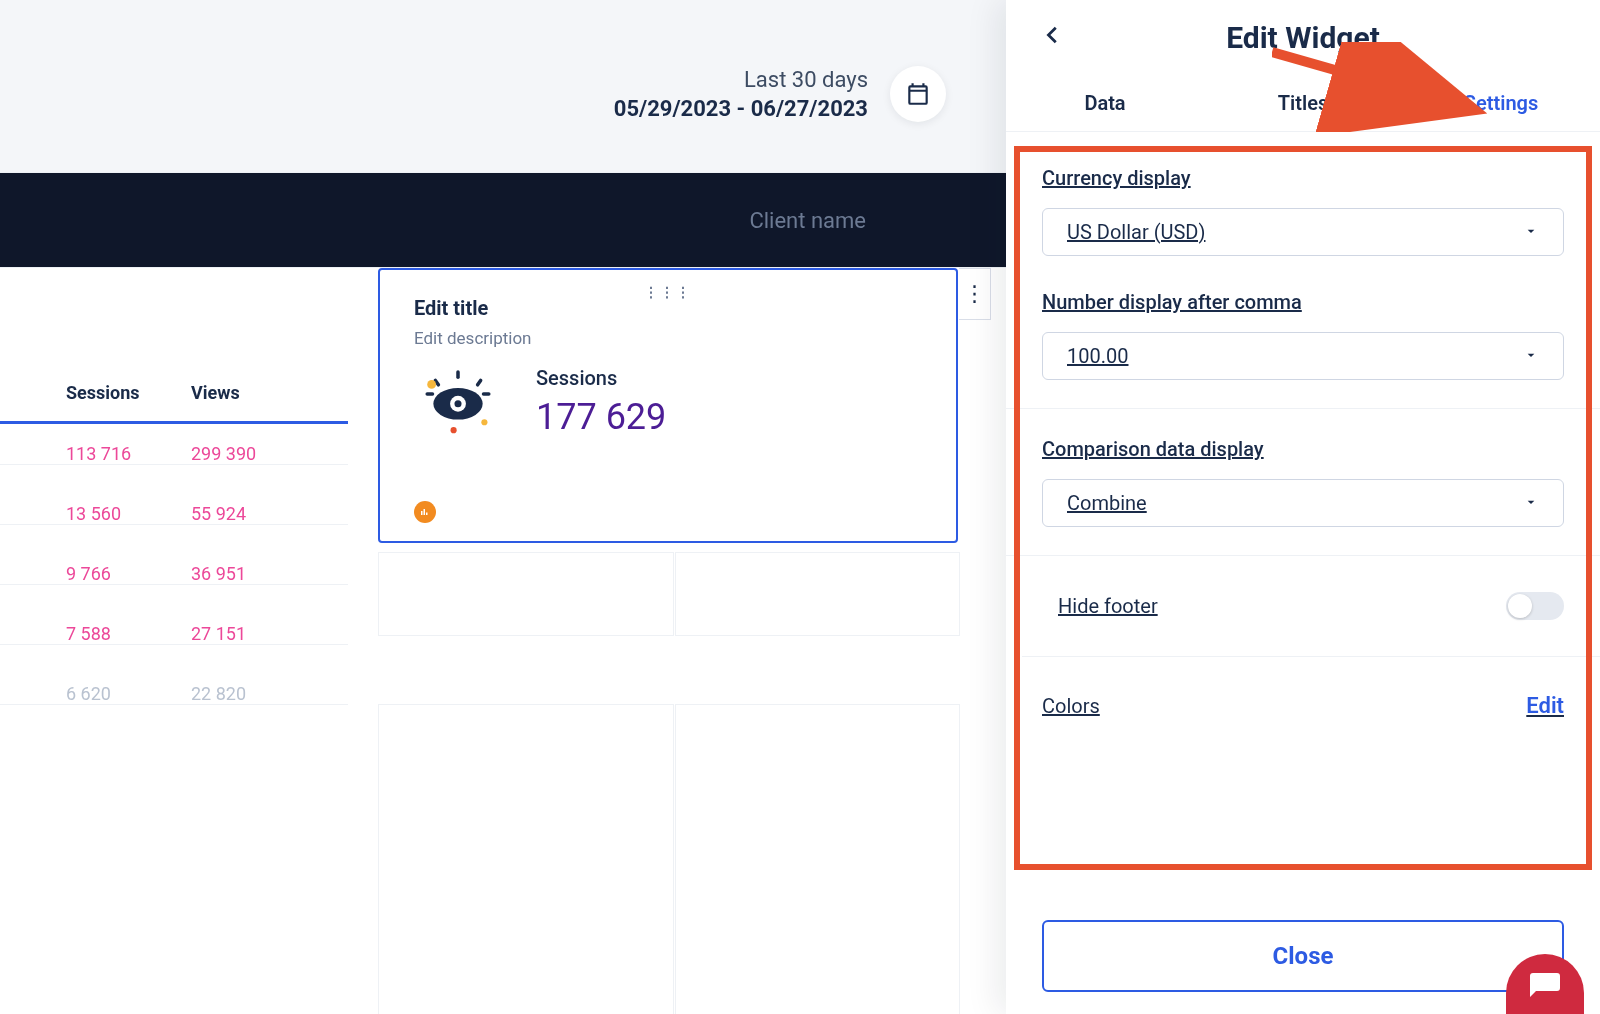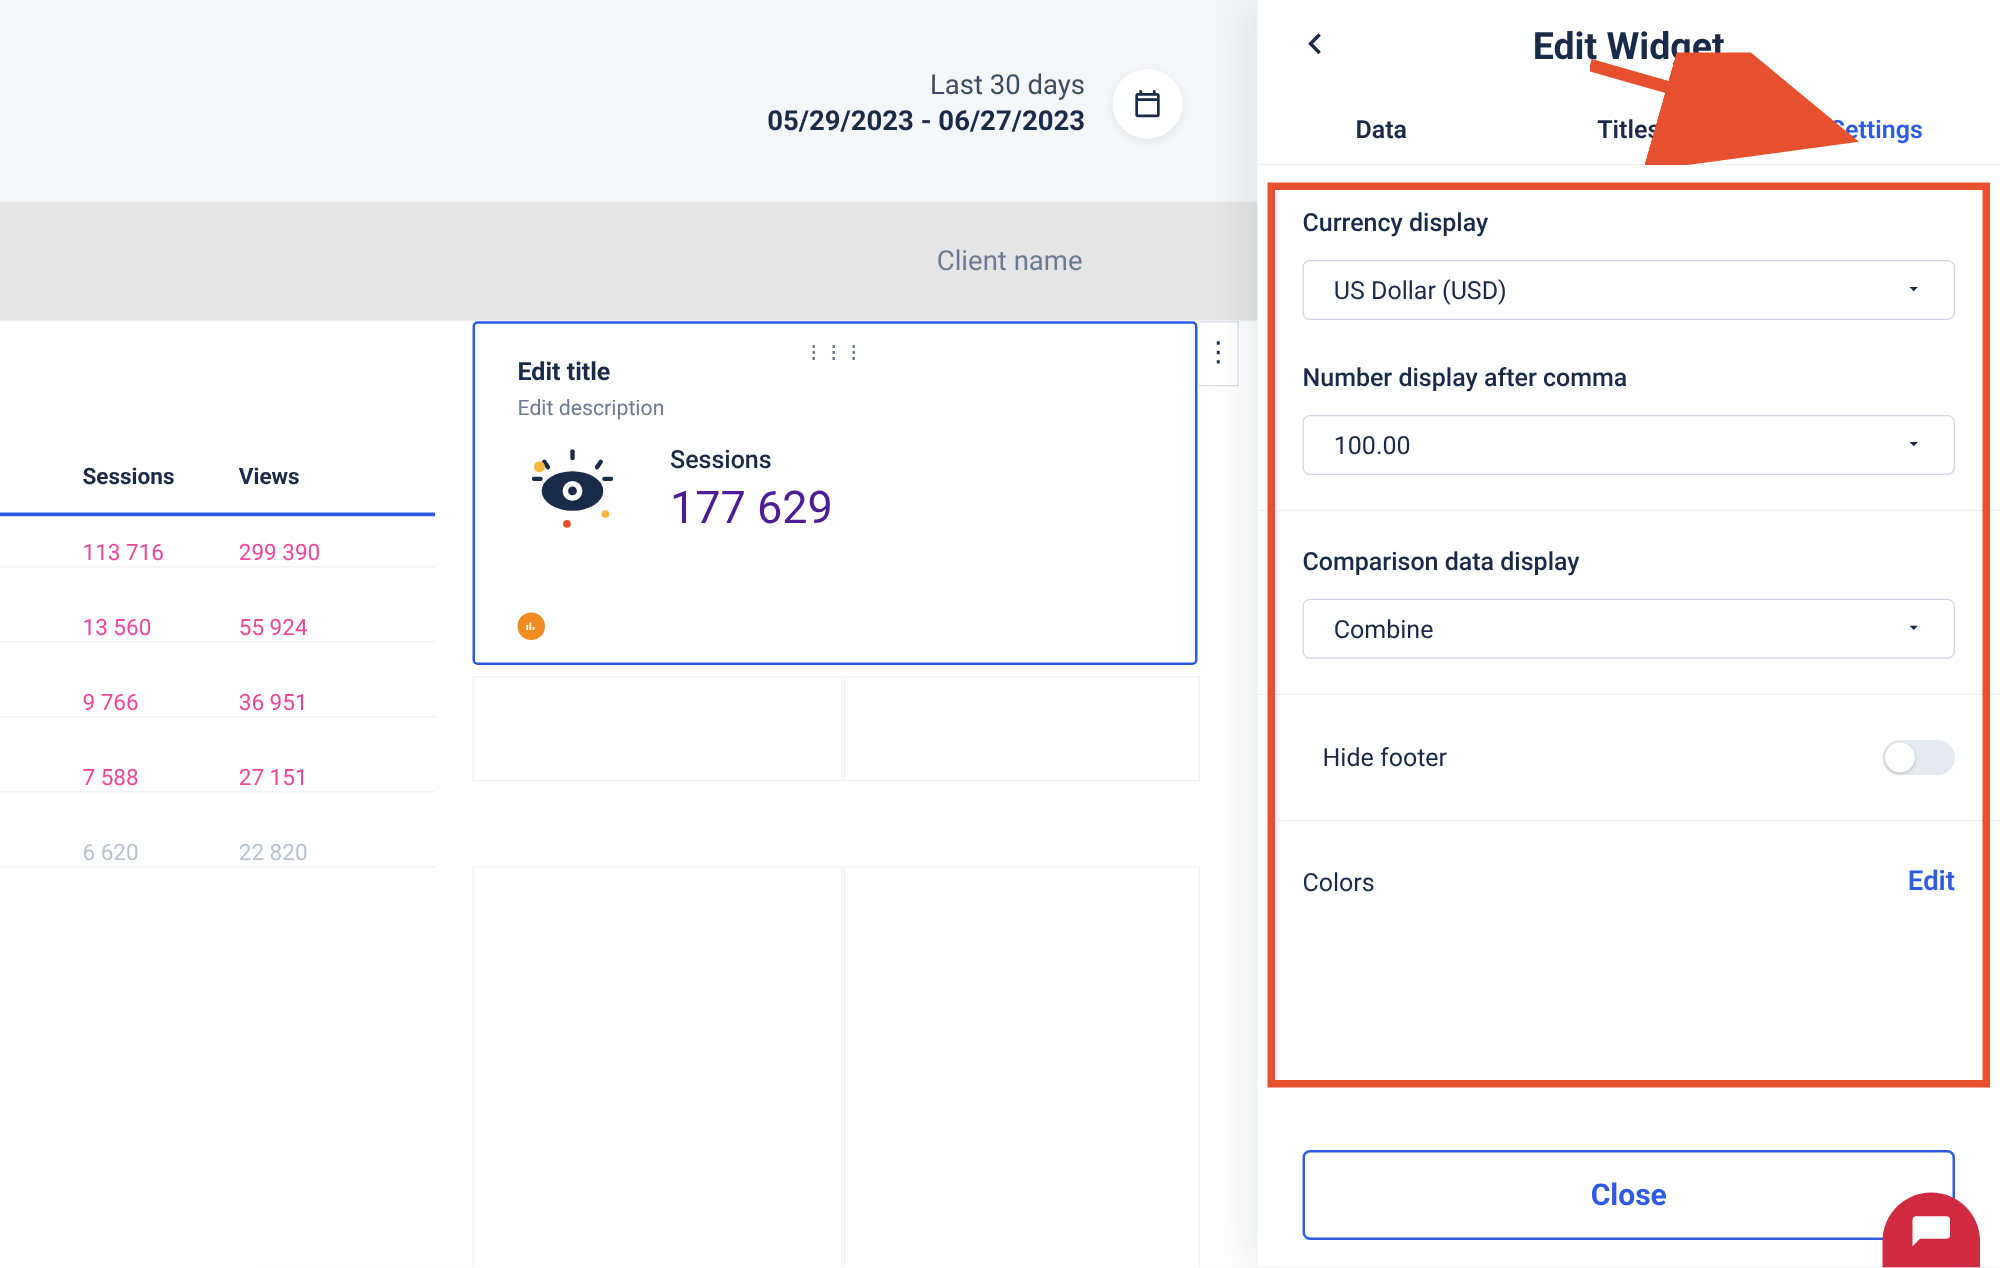--- a/index.html
+++ b/index.html
@@ -15,7 +15,7 @@
   }
   .main {
     position: absolute;
-    left: 0; top: 5px;
+    left: 0; top: 16px;
     width: 1006px;
     height: 974px;
   }

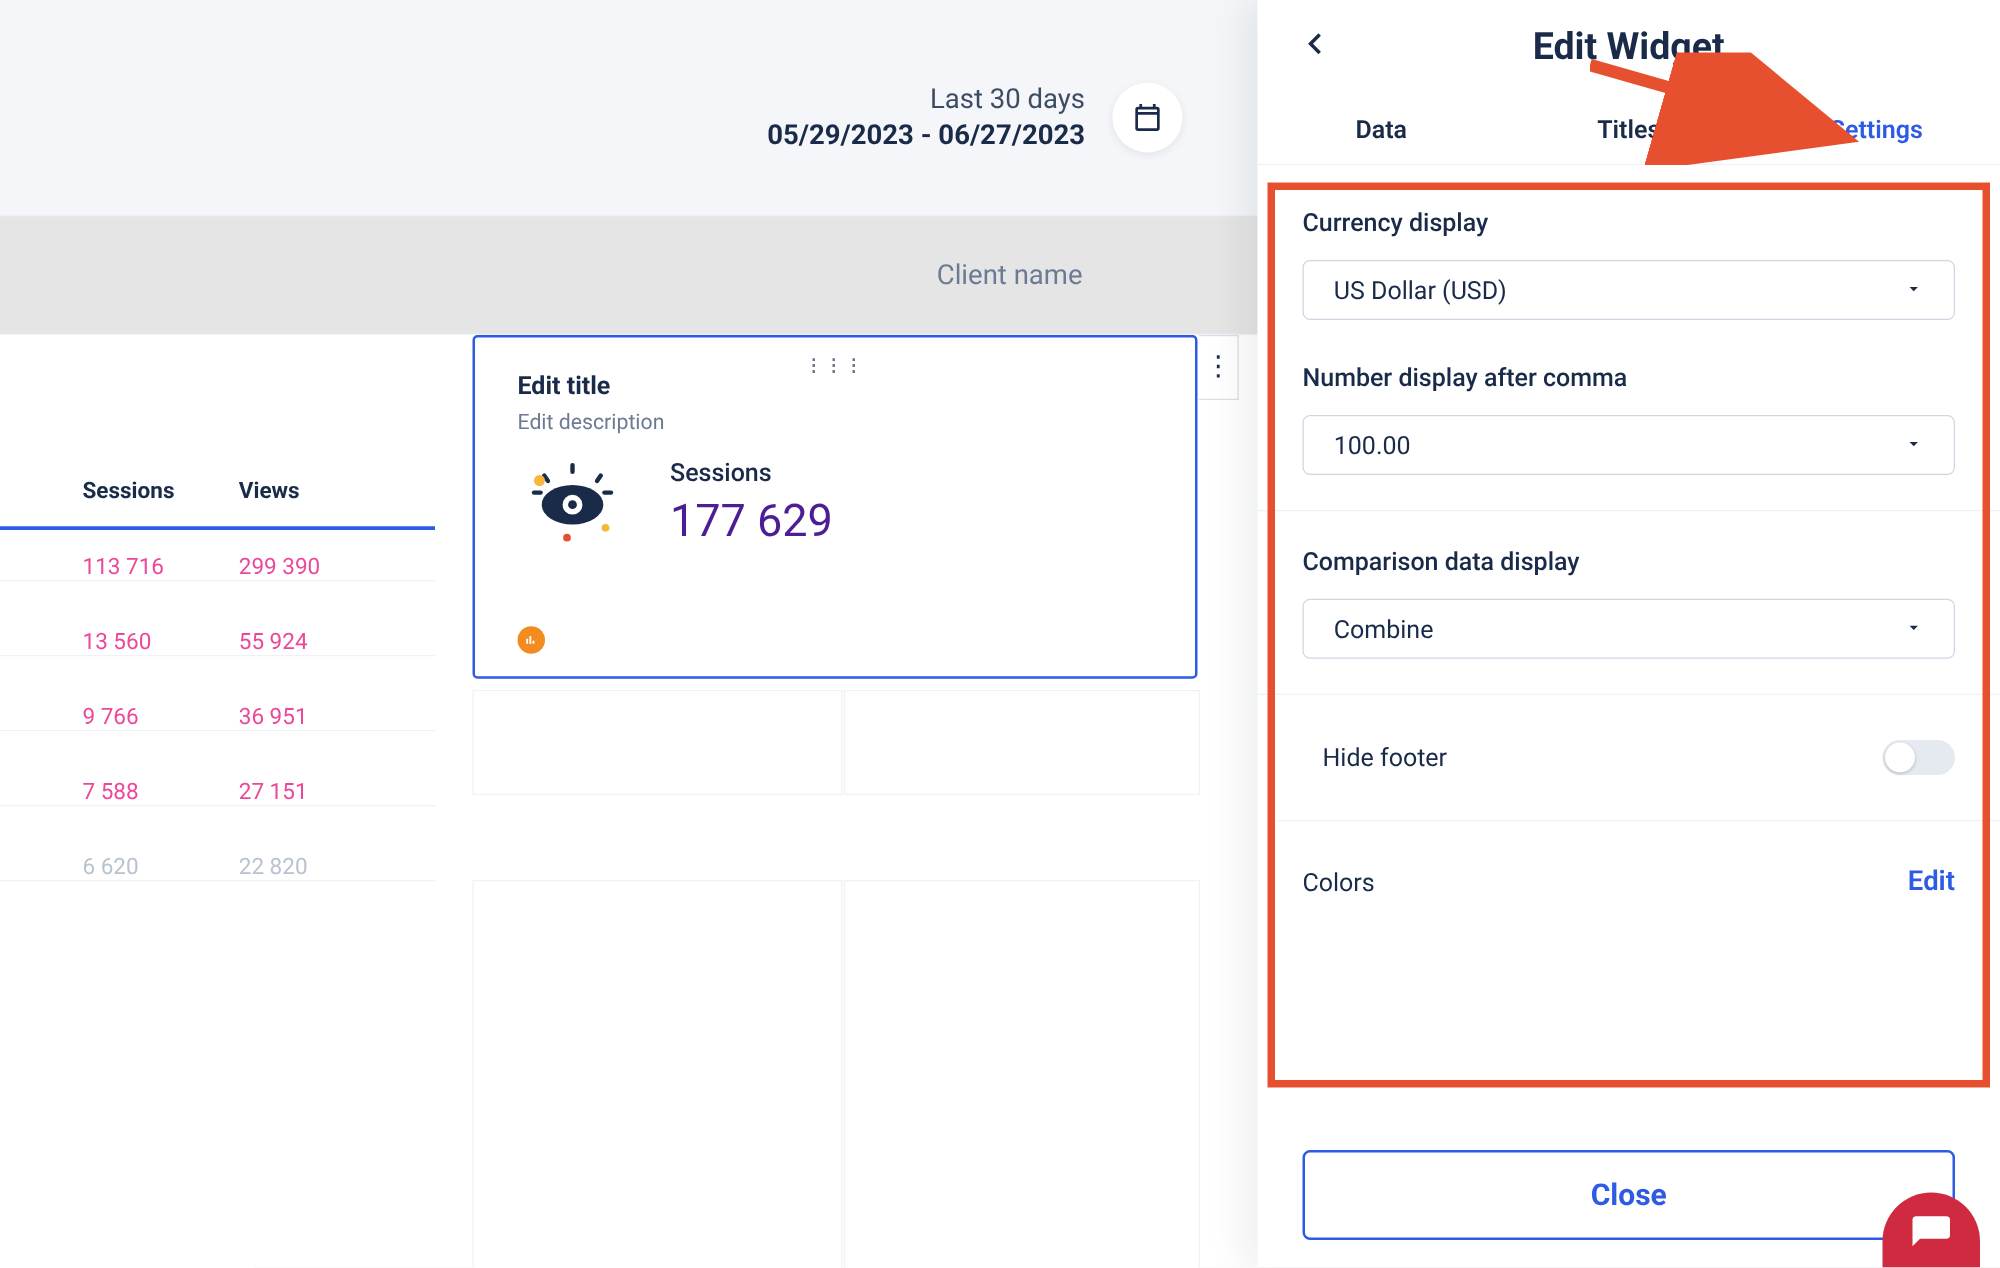--- a/index.html
+++ b/index.html
@@ -125,7 +125,7 @@
     position:absolute; top:42px; right:98px; width:230px; height:90px;
     pointer-events:none;
   }
-  .section { padding:28px 36px; border-bottom:1px solid #eef1f5;}
+  .section { padding:28px 36px; border-bottom:1px solid #eef1f5;text-decoration:underline;}
   .sec-label { font-size:20px; color:#1a2b49; font-weight:500; margin-bottom:18px;}
   .sel {
     height:48px; border:1px solid #cfd6e3; border-radius:6px;

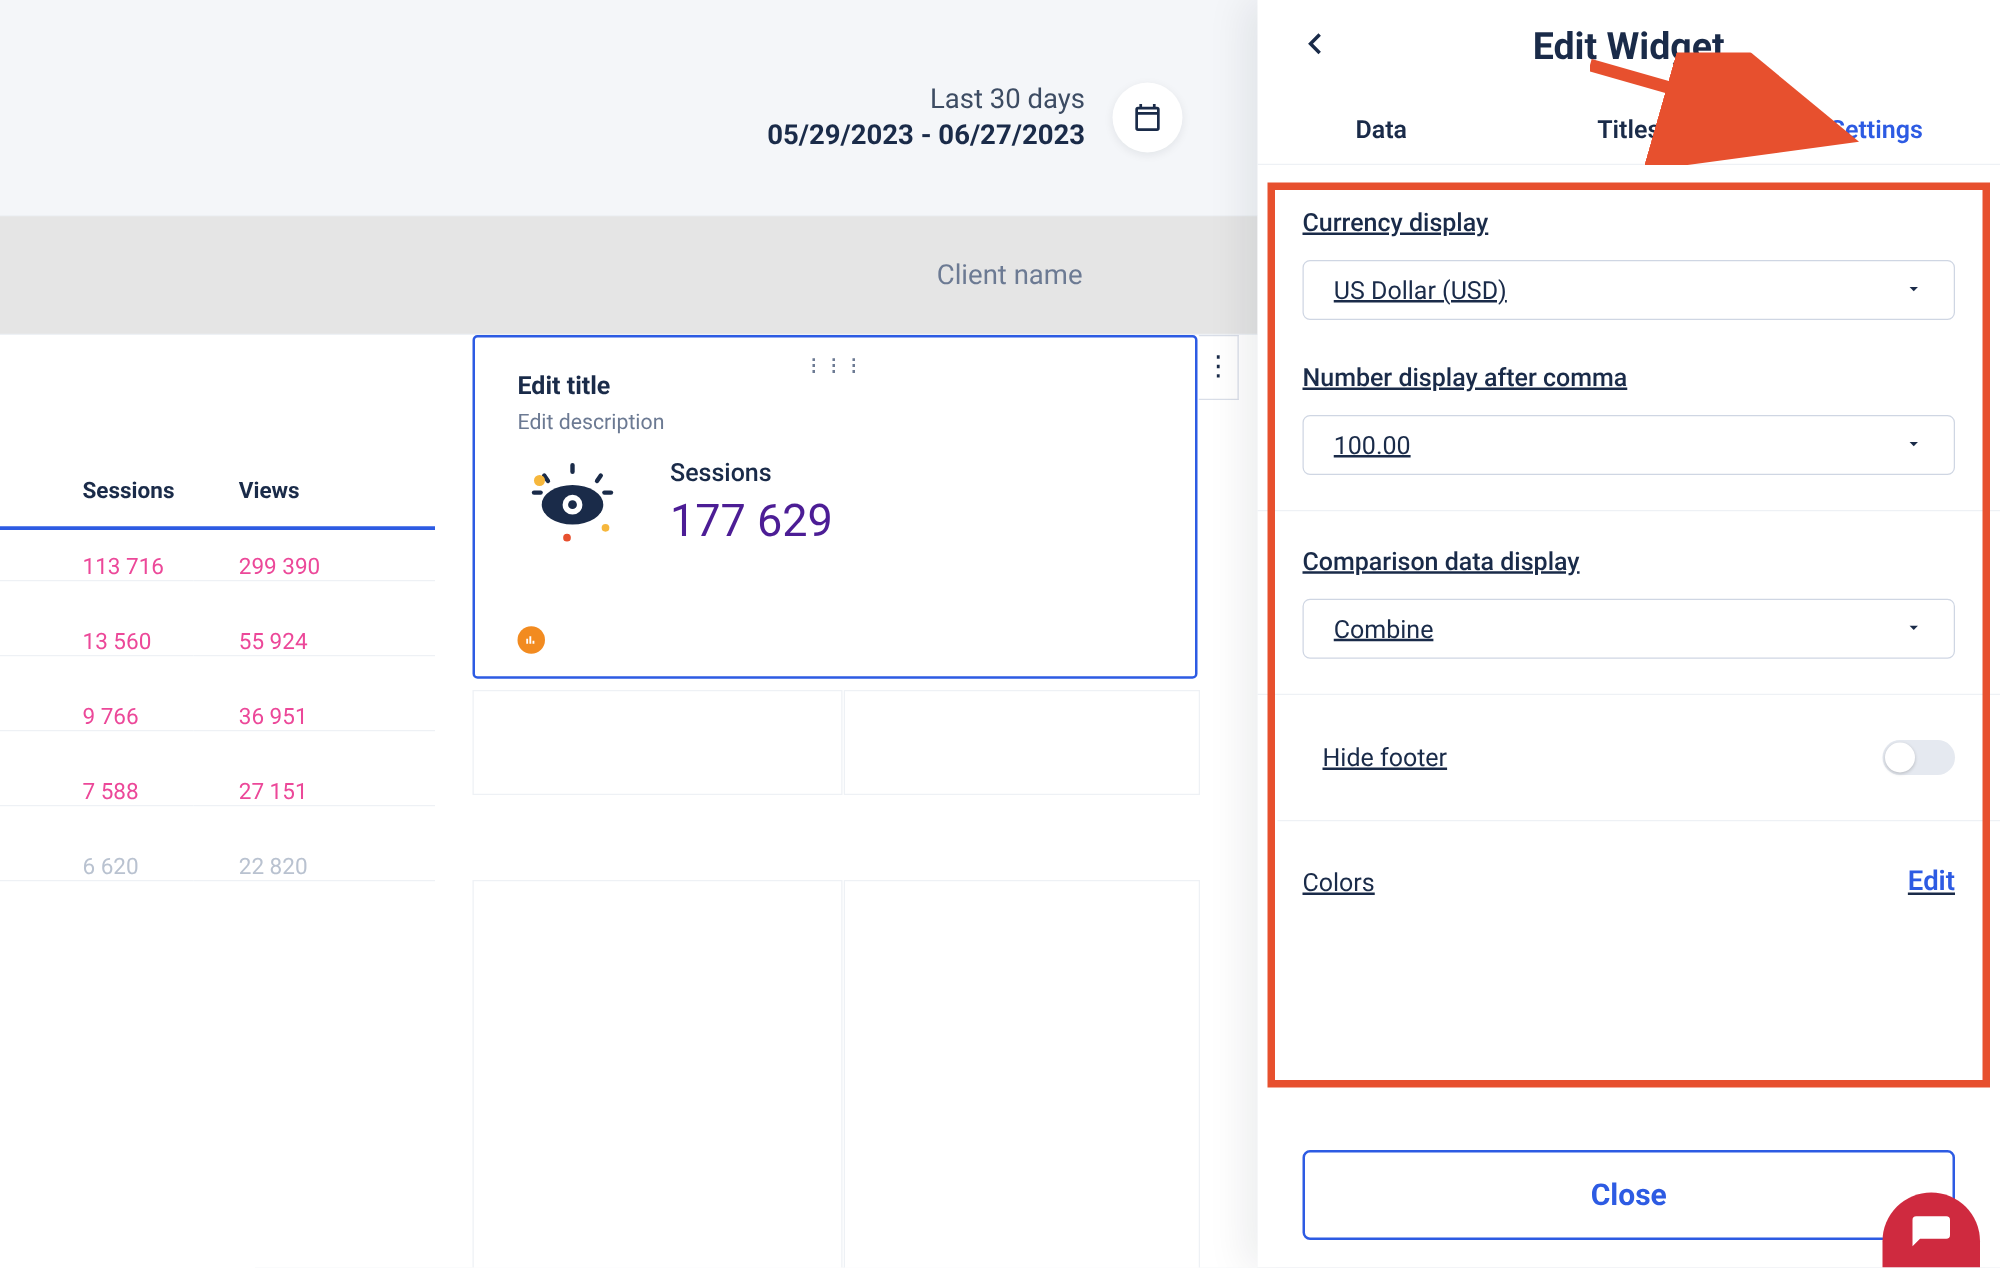--- a/index.html
+++ b/index.html
@@ -40,7 +40,7 @@
   .client-row {
     height: 96px; display:flex; align-items:center; justify-content:flex-end;
     padding-right: 140px;
-    background:#e5e5e5;
+    background:#0f172a;
     border-top:1px solid #eef1f5;
     border-bottom:1px solid #eef1f5;
   }

